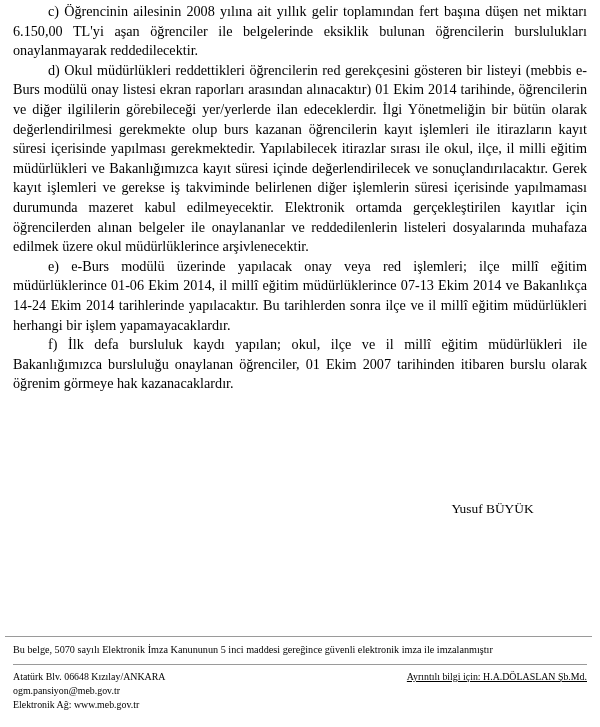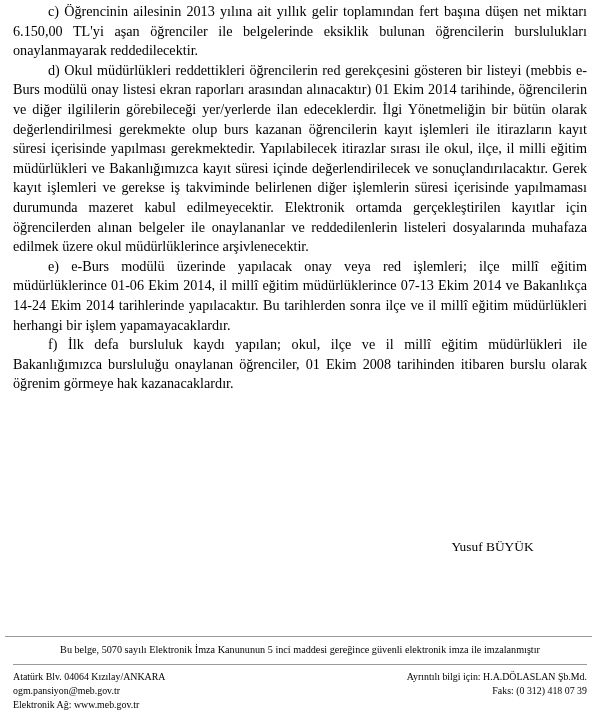--- a/index.html
+++ b/index.html
@@ -101,7 +101,7 @@
 <div class="page">
 
   <div class="body-block">
-    <p class="para">c) Öğrencinin ailesinin 2013 yılına ait yıllık gelir toplamından fert başına düşen net miktarı 6.150,00 TL'yi aşan öğrenciler ile belgelerinde eksiklik bulunan öğrencilerin bursluluk­ları onaylanmayarak reddedilecektir.</p>
+    <p class="para">c) Öğrencinin ailesinin 2008 yılına ait yıllık gelir toplamından fert başına düşen net miktarı 6.150,00 TL'yi aşan öğrenciler ile belgelerinde eksiklik bulunan öğrencilerin bursluluk­ları onaylanmayarak reddedilecektir.</p>
     <p class="para">d) Okul müdürlükleri reddettikleri öğrencilerin red gerekçesini gösteren bir listeyi (mebbis e-Burs modülü onay listesi ekran raporları arasından alınacaktır) 01 Ekim 2014 tarihinde, öğrencilerin ve diğer ilgililerin görebileceği yer/yerlerde ilan edeceklerdir. İlgi Yönetmeliğin bir bütün olarak değerlendirilmesi gerekmekte olup burs kazanan öğrencilerin kayıt işlemleri ile itirazların kayıt süresi içerisinde yapılması gerekmektedir. Yapılabilecek itirazlar sırası ile okul, ilçe, il milli eğitim müdürlükleri ve Bakanlığımızca kayıt süresi içinde değerlendirilecek ve sonuçlandırılacaktır. Gerek kayıt işlemleri ve gerekse iş takviminde belirlenen diğer işlemlerin süresi içerisinde yapılmaması durumunda mazeret kabul edilmeyecektir. Elektronik ortamda gerçekleştirilen kayıtlar için öğrencilerden alınan belgeler ile onaylananlar ve reddedilenlerin listeleri dosyalarında muhafaza edilmek üzere okul müdürlüklerince arşivlenecektir.</p>
     <p class="para">e) e-Burs modülü üzerinde yapılacak onay veya red işlemleri; ilçe millî eğitim müdürlüklerince 01-06 Ekim 2014, il millî eğitim müdürlüklerince 07-13 Ekim 2014 ve Bakanlıkça 14-24 Ekim 2014 tarihlerinde yapılacaktır. Bu tarihlerden sonra ilçe ve il millî eğitim müdürlükleri herhangi bir işlem yapamayacaklardır.</p>
     <p class="para">f) İlk defa bursluluk kaydı yapılan; okul, ilçe ve il millî eğitim müdürlükleri ile Bakanlığımızca bursluluğu onaylanan öğrenciler, 01 Ekim 2008 tarihinden itibaren burslu olarak öğrenim görmeye hak kazanacaklardır.</p>

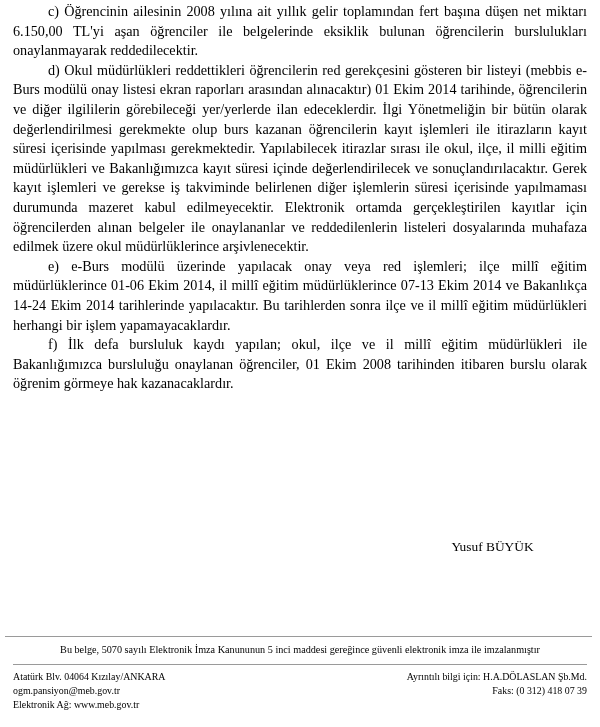--- a/index.html
+++ b/index.html
@@ -104,7 +104,7 @@
     <p class="para">c) Öğrencinin ailesinin 2008 yılına ait yıllık gelir toplamından fert başına düşen net miktarı 6.150,00 TL'yi aşan öğrenciler ile belgelerinde eksiklik bulunan öğrencilerin bursluluk­ları onaylanmayarak reddedilecektir.</p>
     <p class="para">d) Okul müdürlükleri reddettikleri öğrencilerin red gerekçesini gösteren bir listeyi (mebbis e-Burs modülü onay listesi ekran raporları arasından alınacaktır) 01 Ekim 2014 tarihinde, öğrencilerin ve diğer ilgililerin görebileceği yer/yerlerde ilan edeceklerdir. İlgi Yönetmeliğin bir bütün olarak değerlendirilmesi gerekmekte olup burs kazanan öğrencilerin kayıt işlemleri ile itirazların kayıt süresi içerisinde yapılması gerekmektedir. Yapılabilecek itirazlar sırası ile okul, ilçe, il milli eğitim müdürlükleri ve Bakanlığımızca kayıt süresi içinde değerlendirilecek ve sonuçlandırılacaktır. Gerek kayıt işlemleri ve gerekse iş takviminde belirlenen diğer işlemlerin süresi içerisinde yapılmaması durumunda mazeret kabul edilmeyecektir. Elektronik ortamda gerçekleştirilen kayıtlar için öğrencilerden alınan belgeler ile onaylananlar ve reddedilenlerin listeleri dosyalarında muhafaza edilmek üzere okul müdürlüklerince arşivlenecektir.</p>
     <p class="para">e) e-Burs modülü üzerinde yapılacak onay veya red işlemleri; ilçe millî eğitim müdürlüklerince 01-06 Ekim 2014, il millî eğitim müdürlüklerince 07-13 Ekim 2014 ve Bakanlıkça 14-24 Ekim 2014 tarihlerinde yapılacaktır. Bu tarihlerden sonra ilçe ve il millî eğitim müdürlükleri herhangi bir işlem yapamayacaklardır.</p>
-    <p class="para">f) İlk defa bursluluk kaydı yapılan; okul, ilçe ve il millî eğitim müdürlükleri ile Bakanlığımızca bursluluğu onaylanan öğrenciler, 01 Ekim 2008 tarihinden itibaren burslu olarak öğrenim görmeye hak kazanacaklardır.</p>
+    <p class="para">f) İlk defa bursluluk kaydı yapılan; okul, ilçe ve il millî eğitim müdürlükleri ile Bakanlığımızca bursluluğu onaylanan öğrenciler, 01 Ekim 2007 tarihinden itibaren burslu olarak öğrenim görmeye hak kazanacaklardır.</p>
   </div>
 
   <div class="signature">

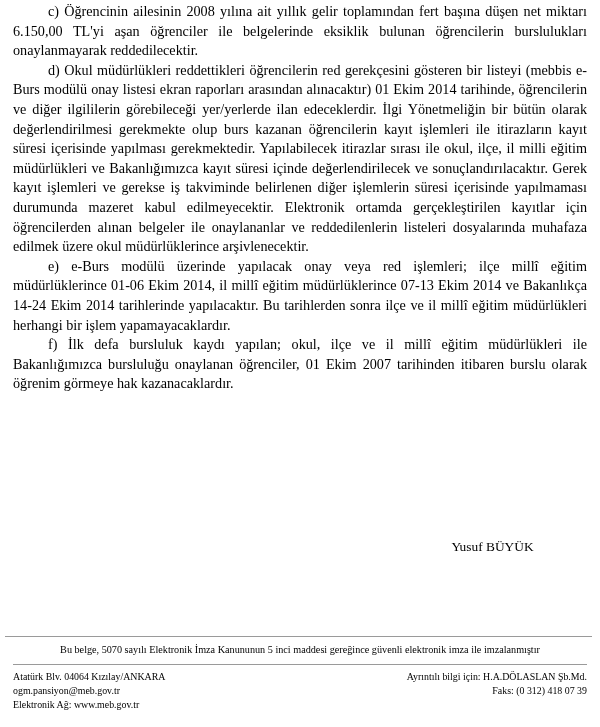--- a/index.html
+++ b/index.html
@@ -50,7 +50,7 @@
   .signature {
     position: absolute;
     left: 400px;
-    top: 536px;
+    top: 498px;
     width: 185px;
     text-align: center;
     font-size: 13.4px;

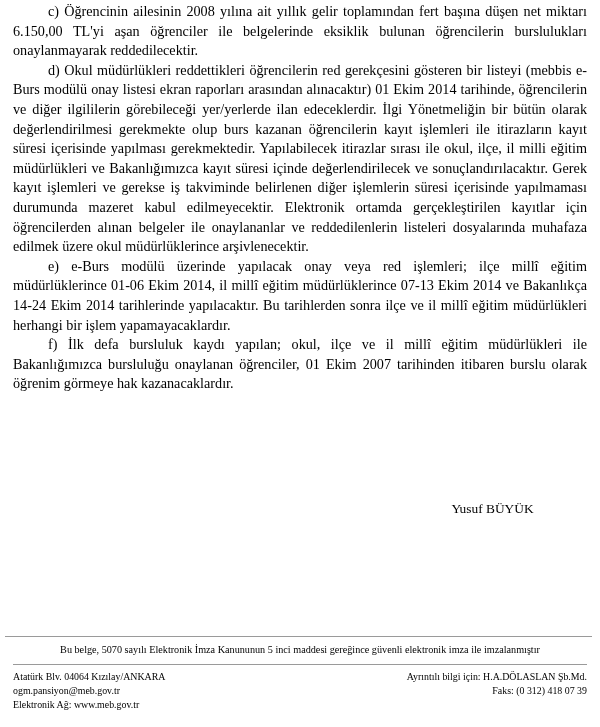--- a/index.html
+++ b/index.html
@@ -77,7 +77,6 @@
     font-size: 10.2px;
     line-height: 14px;
     white-space: nowrap;
-    text-align: center;
   }
 
   .footer {

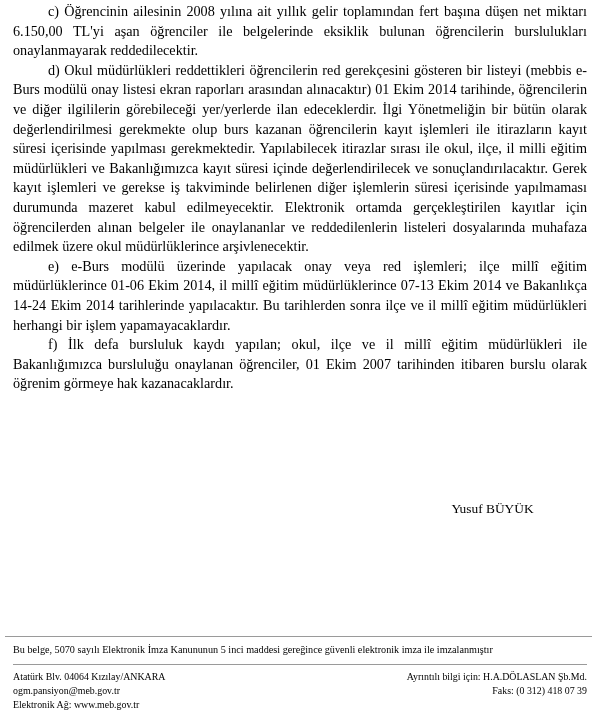--- a/index.html
+++ b/index.html
@@ -118,7 +118,7 @@
 
   <div class="footer">
     <div class="footer-col footer-left">
-      <span>Atatürk Blv.    04064 Kızılay/ANKARA</span>
+      <span>Atatürk Blv.    06648 Kızılay/ANKARA</span>
       <span>ogm.pansiyon@meb.gov.tr</span>
       <span>Elektronik Ağ: www.meb.gov.tr</span>
     </div>

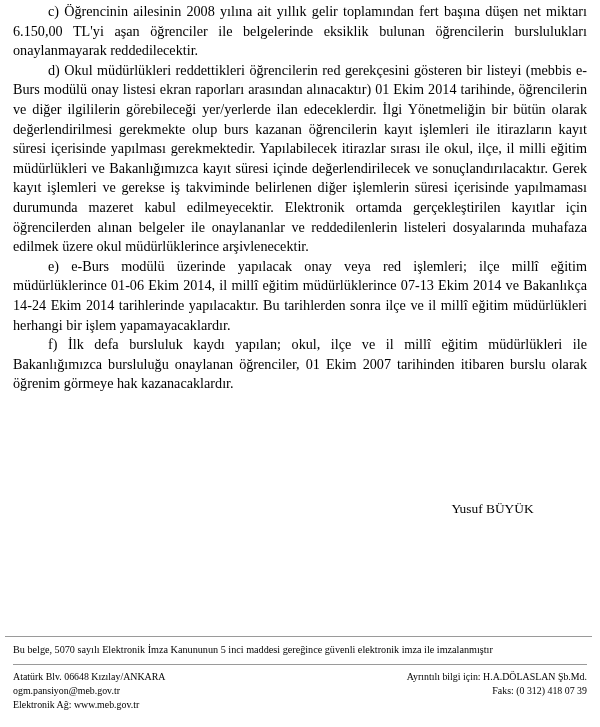--- a/index.html
+++ b/index.html
@@ -92,7 +92,7 @@
   }
   .footer-col span { display: block; white-space: nowrap; }
   .footer-left  { text-align: left; }
-  .footer-right { text-align: right; }
+  .footer-right { text-align: right; text-decoration: underline; }
 </style>
 </head>
 <body>

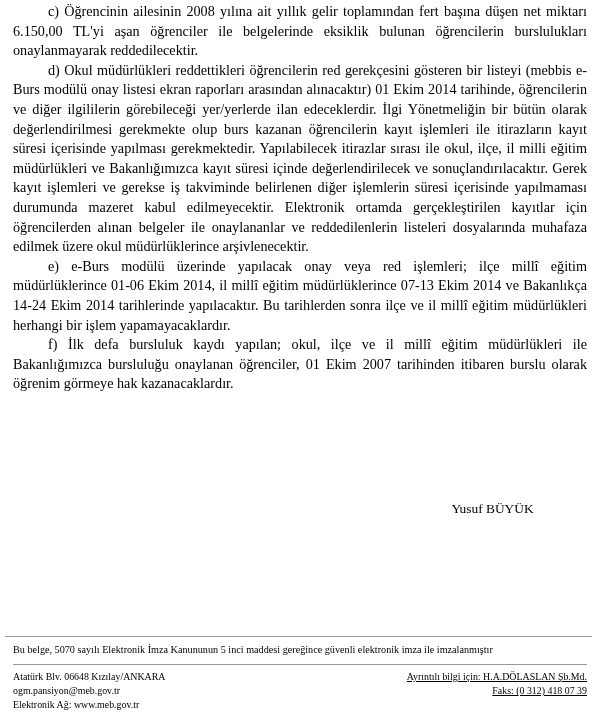--- a/index.html
+++ b/index.html
@@ -124,7 +124,6 @@
     </div>
     <div class="footer-col footer-right">
       <span>Ayrıntılı bilgi için: H.A.DÖLASLAN Şb.Md.</span>
-      <span>Faks: (0 312) 418 07 39</span>
     </div>
   </div>
 

